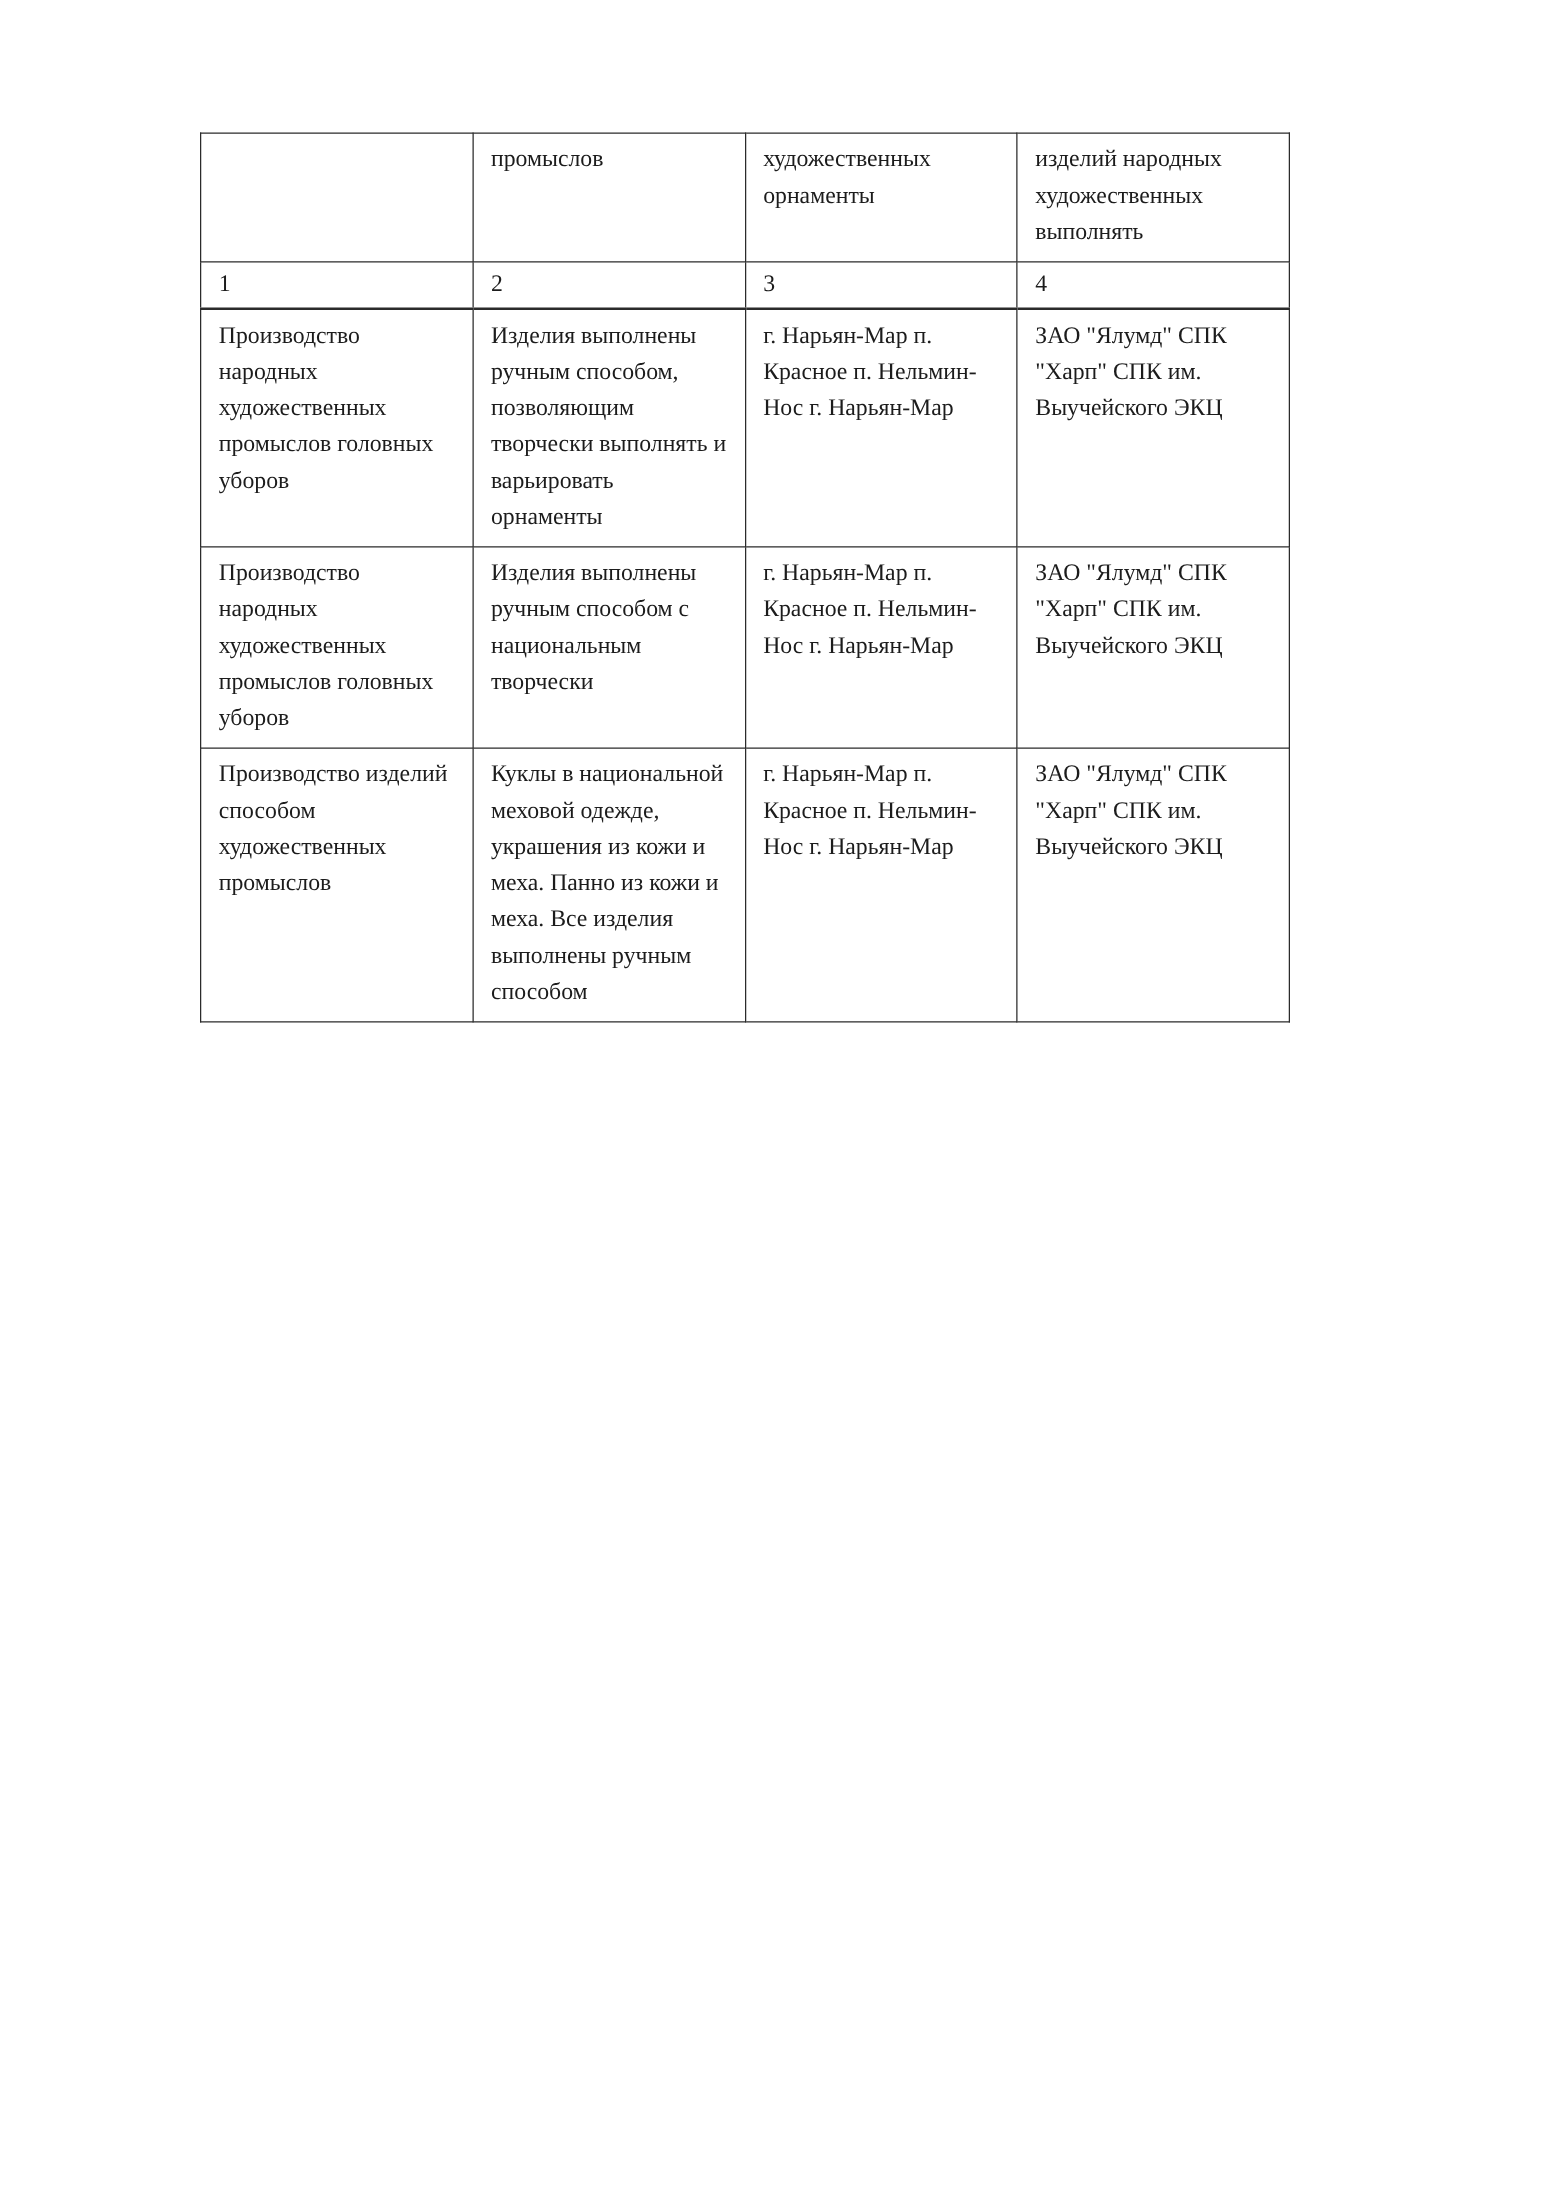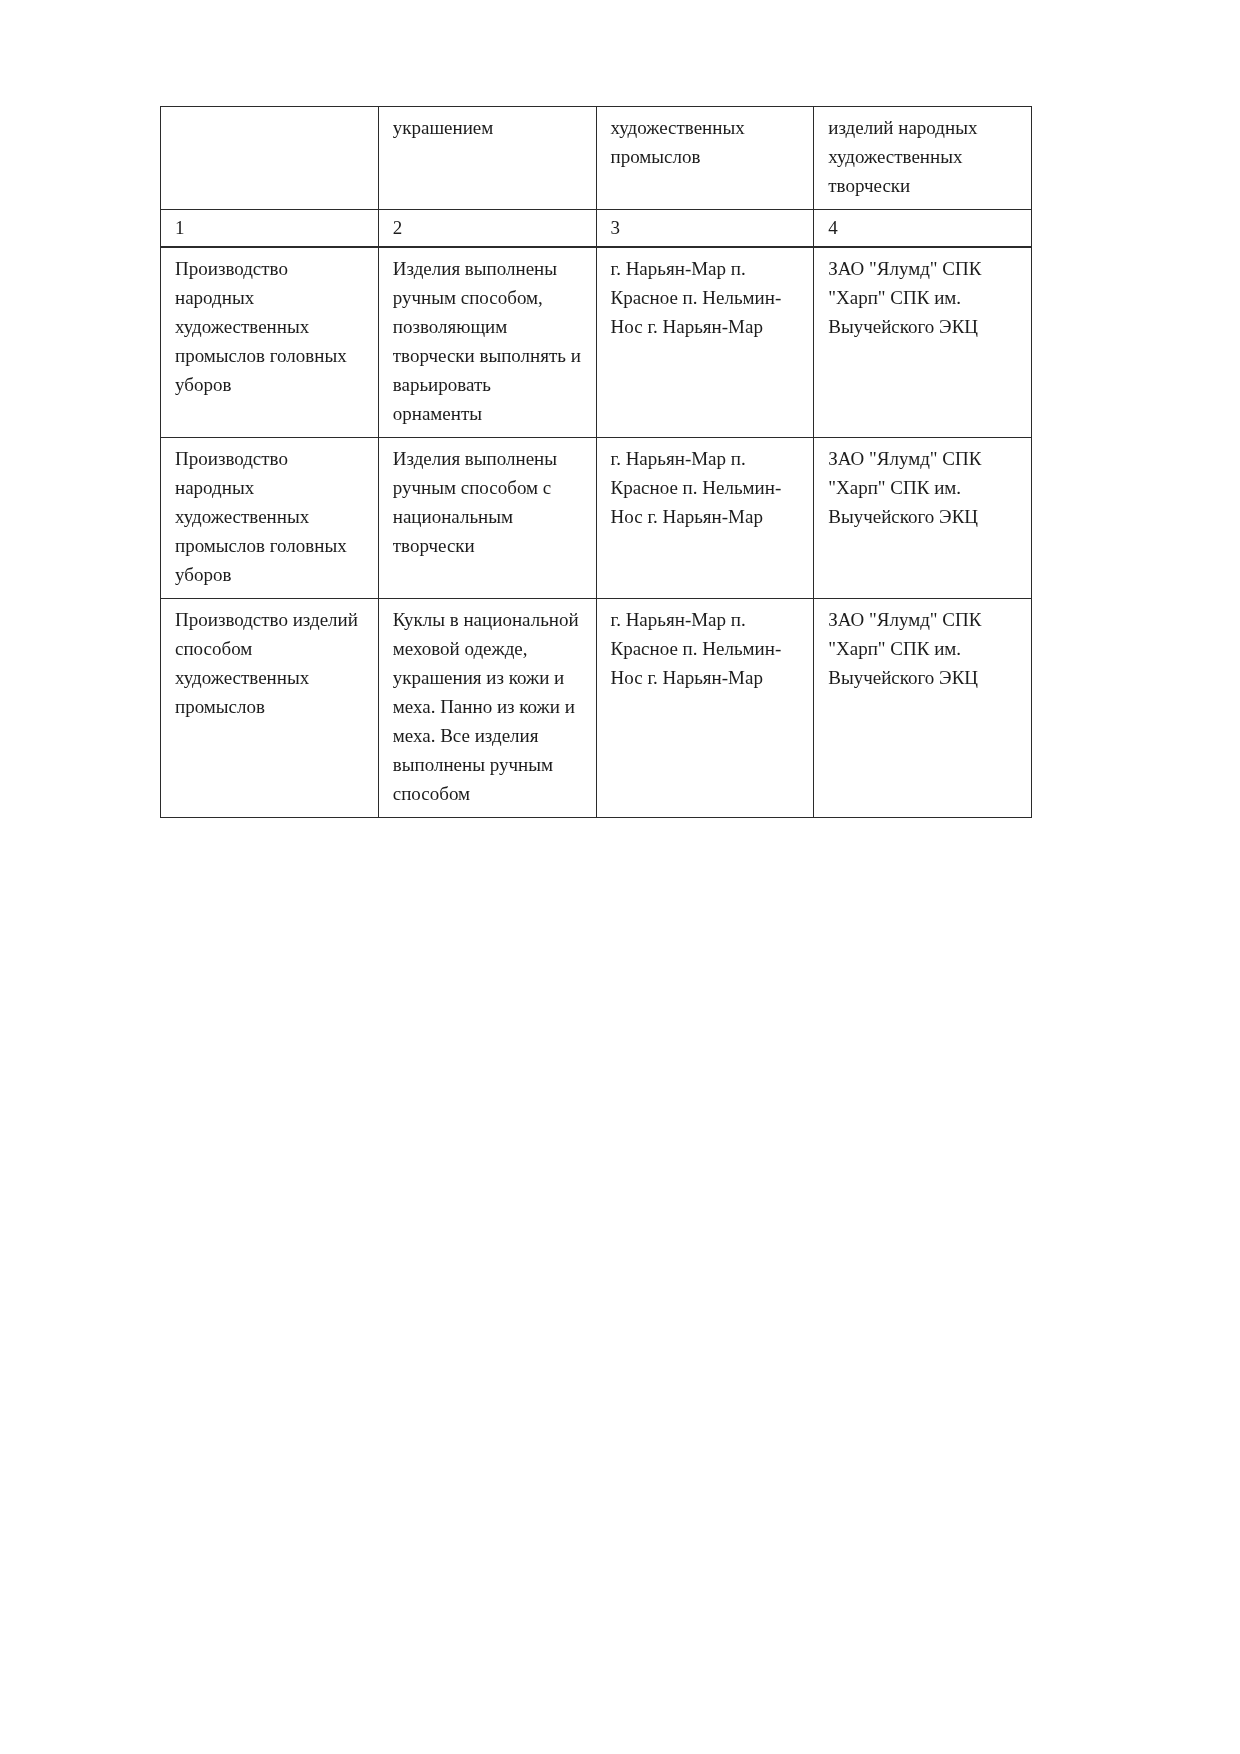--- a/index.html
+++ b/index.html
@@ -49,7 +49,7 @@
     <tbody>
       <tr class="header-row">
         <td></td>
-        <td>украшением</td>
+        <td>промыслов</td>
         <td>художественных промыслов</td>
         <td>изделий народных художественных творчески</td>
       </tr>

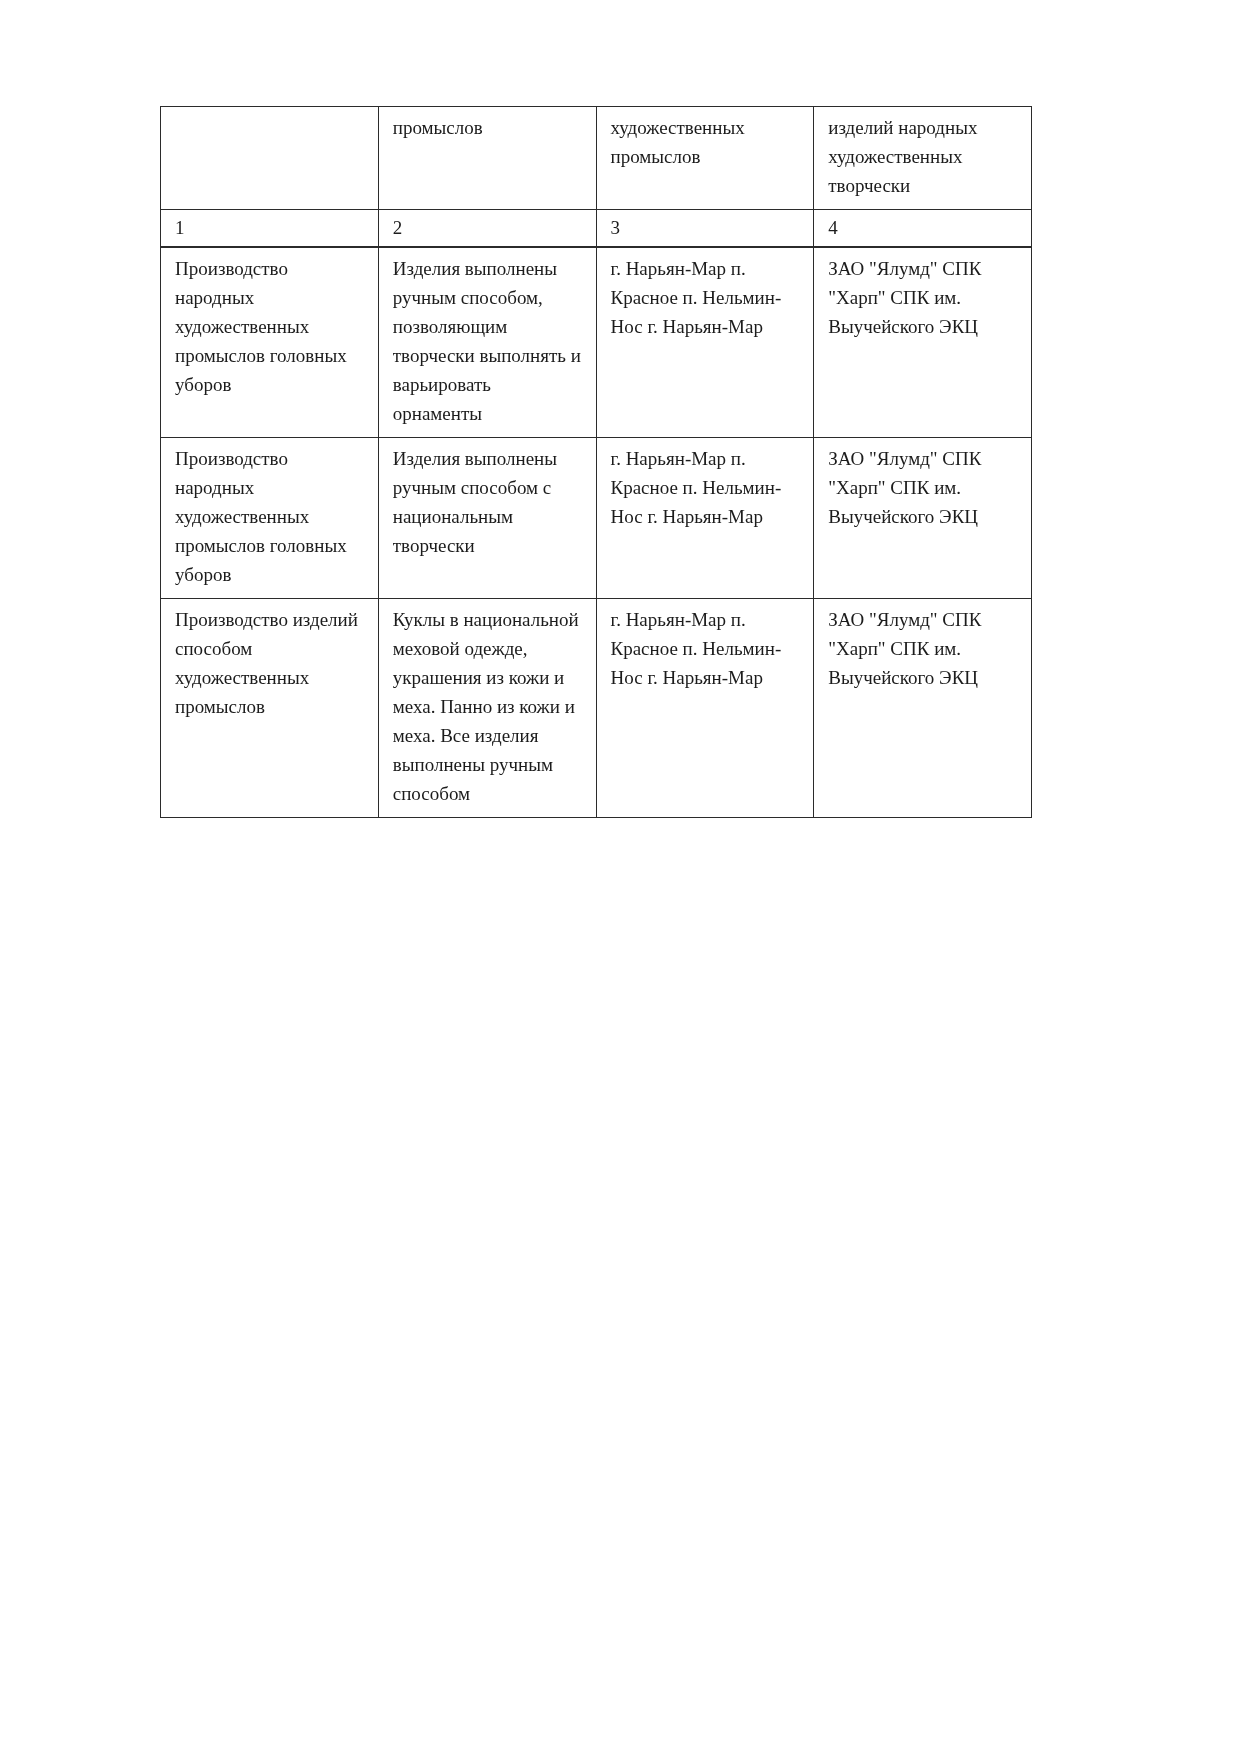--- a/index.html
+++ b/index.html
@@ -50,7 +50,7 @@
       <tr class="header-row">
         <td></td>
         <td>промыслов</td>
-        <td>художественных промыслов</td>
+        <td>художественных орнаменты</td>
         <td>изделий народных художественных творчески</td>
       </tr>
       <tr class="number-row">

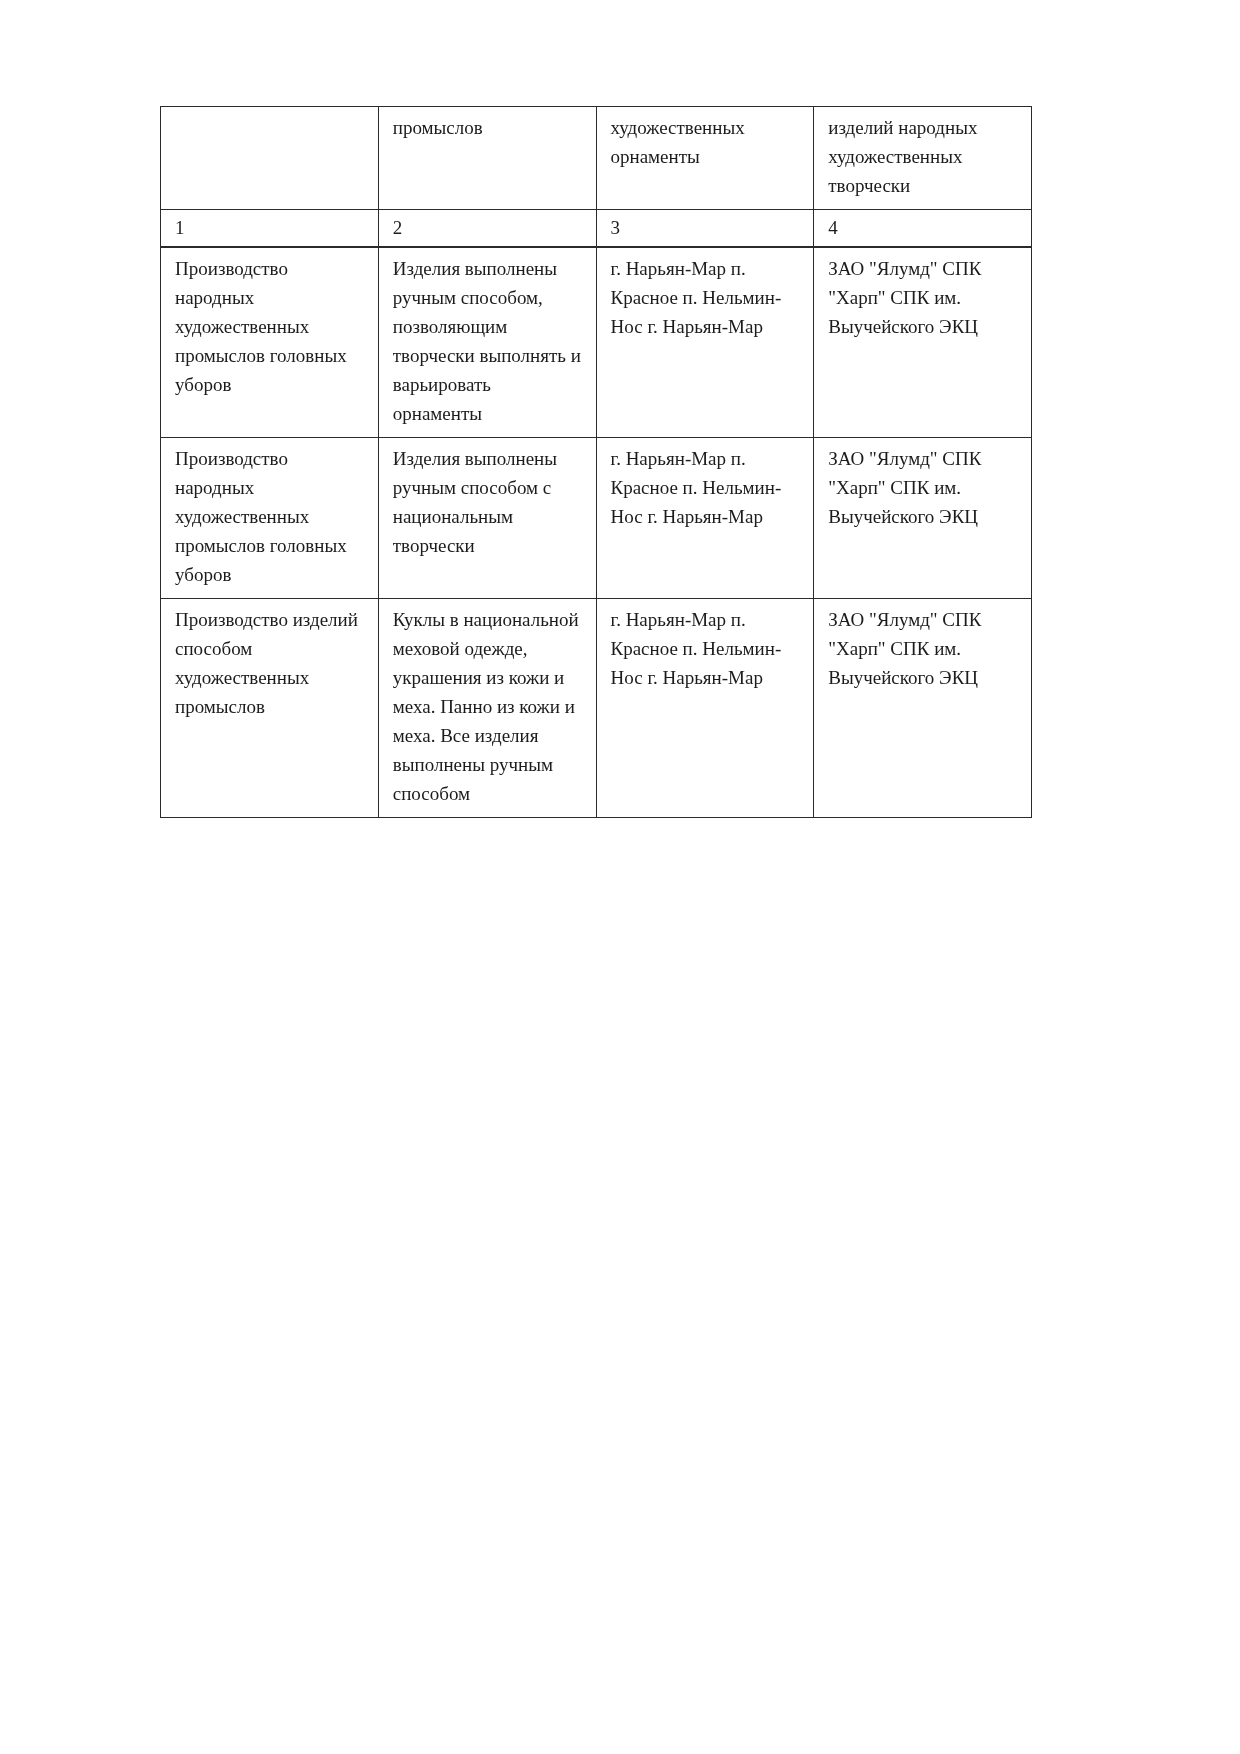--- a/index.html
+++ b/index.html
@@ -51,7 +51,7 @@
         <td></td>
         <td>промыслов</td>
         <td>художественных орнаменты</td>
-        <td>изделий народных художественных творчески</td>
+        <td>изделий народных художественных выполнять</td>
       </tr>
       <tr class="number-row">
         <td>1</td>

